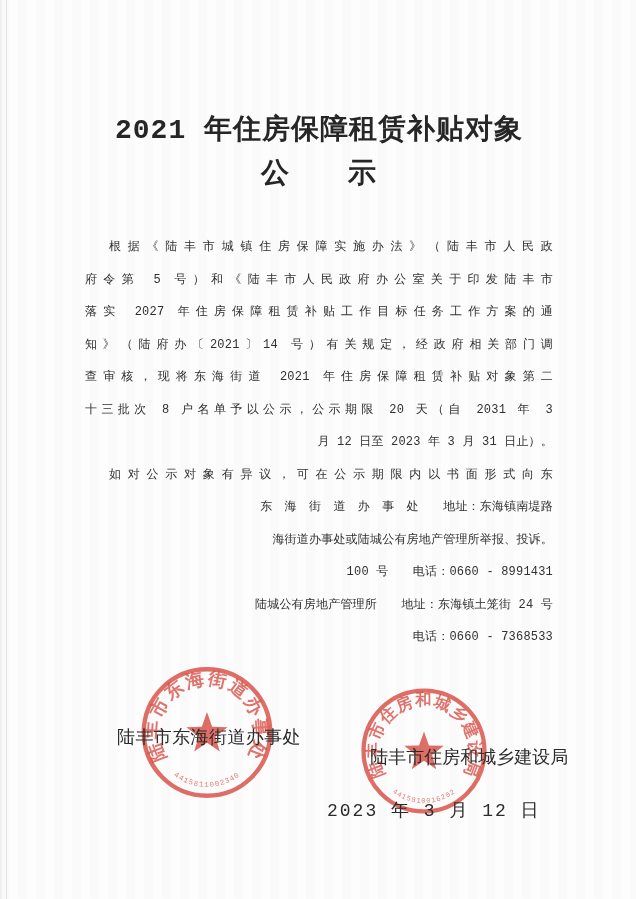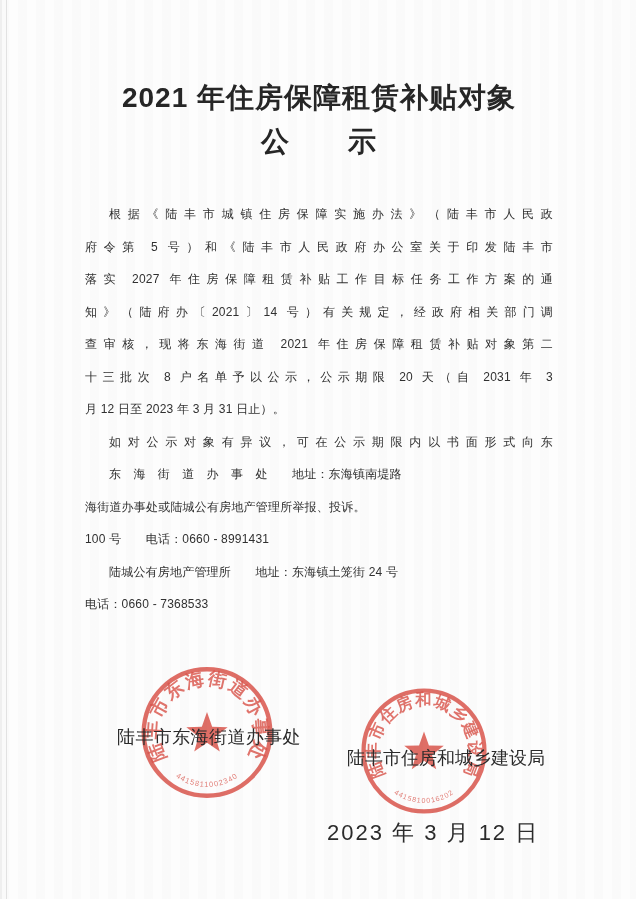--- a/index.html
+++ b/index.html
@@ -17,7 +17,8 @@
     background:
       repeating-linear-gradient(90deg, rgba(0,0,0,0.012) 0 9px, rgba(0,0,0,0) 9px 18px),
       #fdfdfd;
-    padding: 76px 83px 0 85px;
+    padding: 109px 83px 0 85px;
+    font-family: Liberation Mono, monospace;
   }
   
   .page::before {

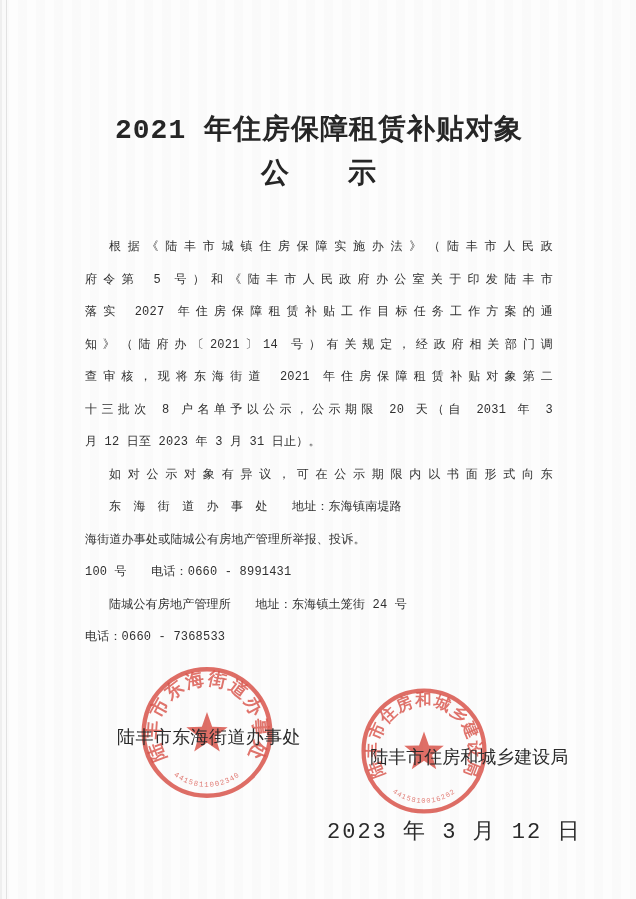--- a/index.html
+++ b/index.html
@@ -57,6 +57,7 @@
     line-height: 32.5px;
     white-space: pre;
     letter-spacing: 0.2px;
+    text-align: right;
   }
   .bline.indent { text-indent: 2em; }
   .bline.just {

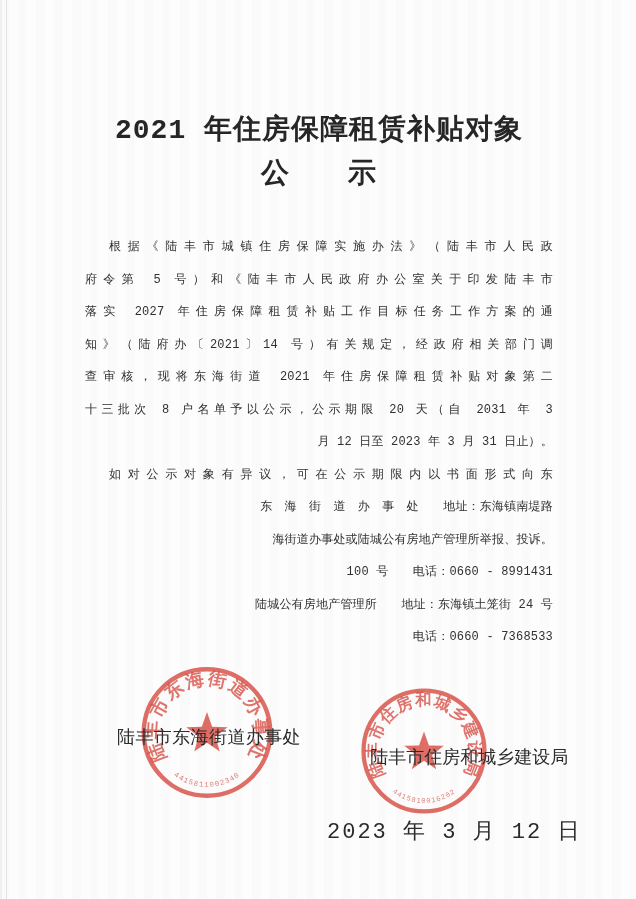--- a/index.html
+++ b/index.html
@@ -76,7 +76,7 @@
   }
   .sig-left  { left: 117px; top: 725px; letter-spacing: 0.4px; }
   .sig-right { left: 327px; top: 725px; width: 202px; text-align: center; }
-  .sig-date  { display: block; margin-top: 27px; font-size: 22px; letter-spacing: 2px; }
+  .sig-date  { display: block; margin-top: 9px; font-size: 18px; letter-spacing: 2px; }
 
   .seal {
     position: absolute;

